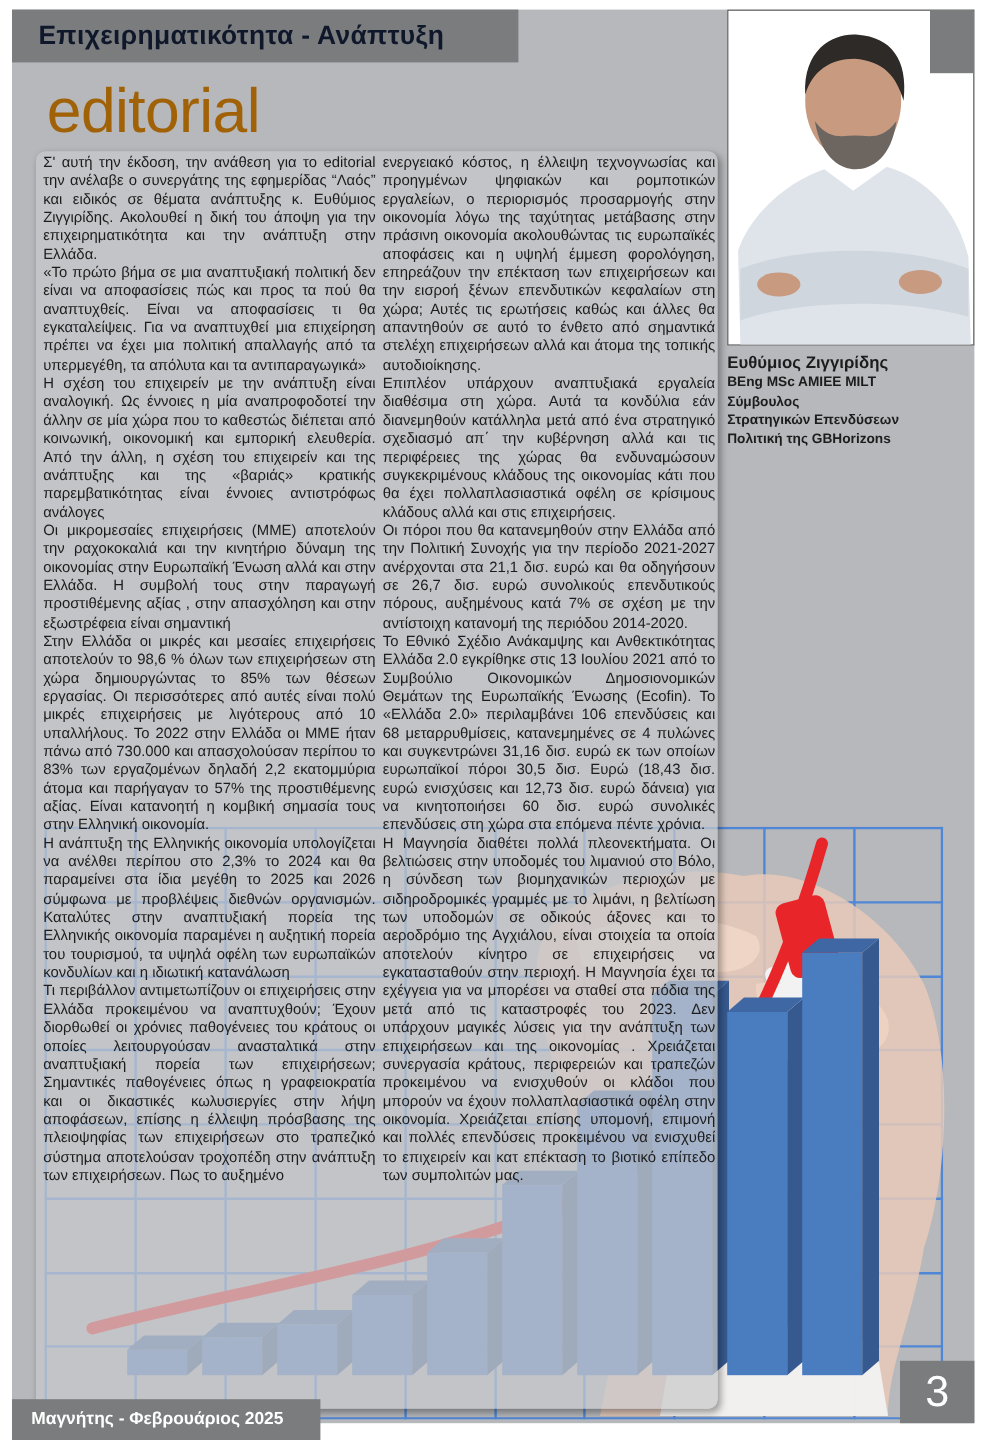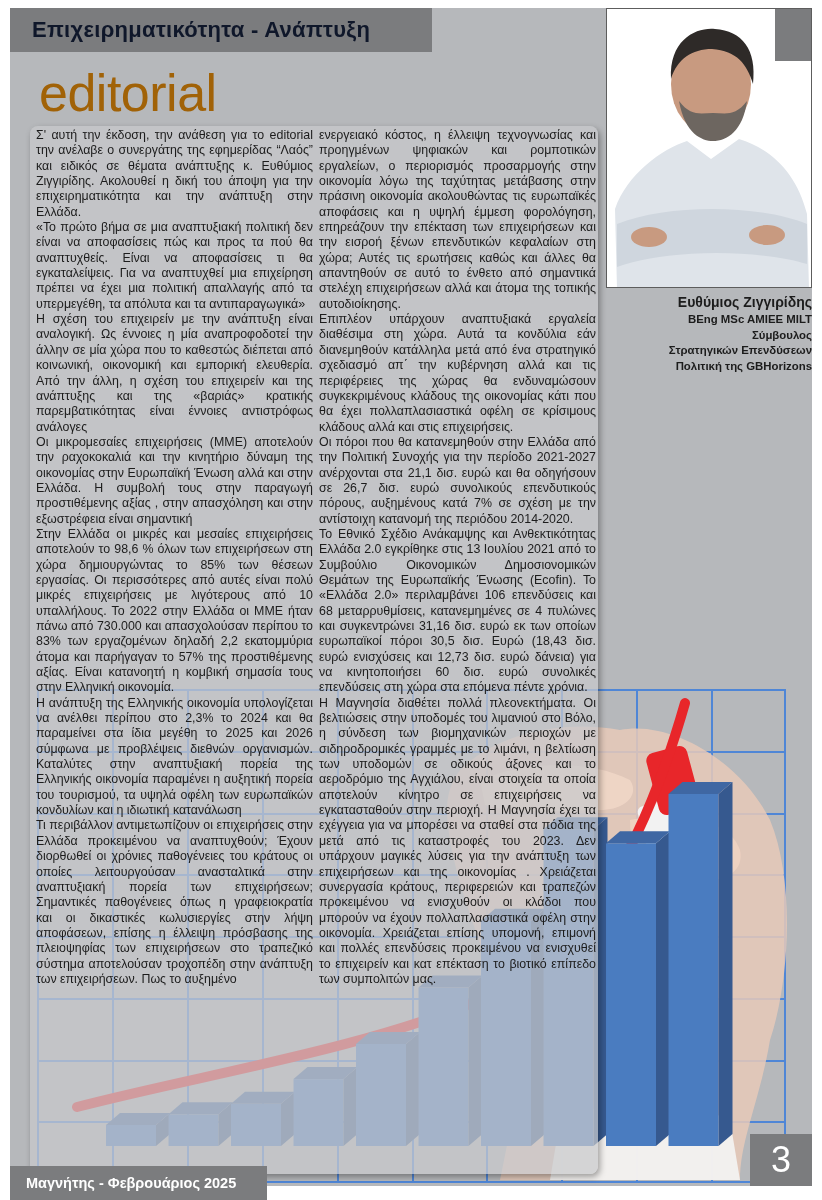--- a/index.html
+++ b/index.html
@@ -30,7 +30,7 @@
   
   .photo-frame { position:absolute; left:606px; top:8px; width:206px; height:280px; background:#ffffff; border:1px solid #5d5d5d; box-sizing:border-box; overflow:hidden; }
   .photo-corner { position:absolute; right:0; top:0; width:36px; height:52px; background:#7b7c7e; }
-  .caption { position:absolute; left:606px; top:293px; width:206px; text-align:right; color:#1c1c1c; font-weight:bold; }
+  .caption { position:absolute; left:606px; top:293px; width:206px; text-align:left; color:#1c1c1c; font-weight:bold; }
   .caption .name { font-size:14px; line-height:19px; }
   .caption .line { font-size:11.4px; line-height:15.5px; }
 

